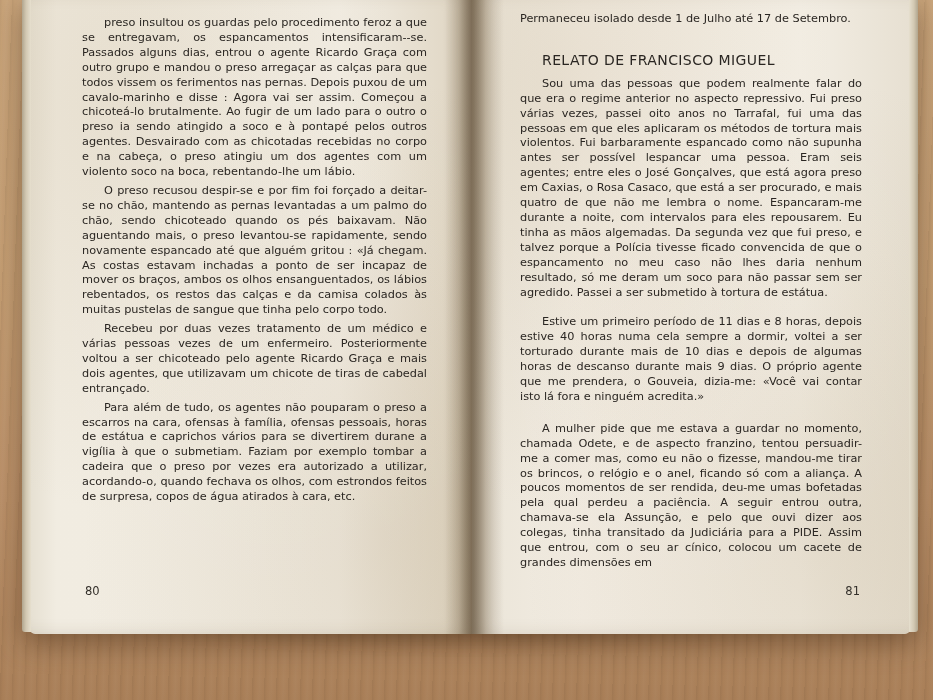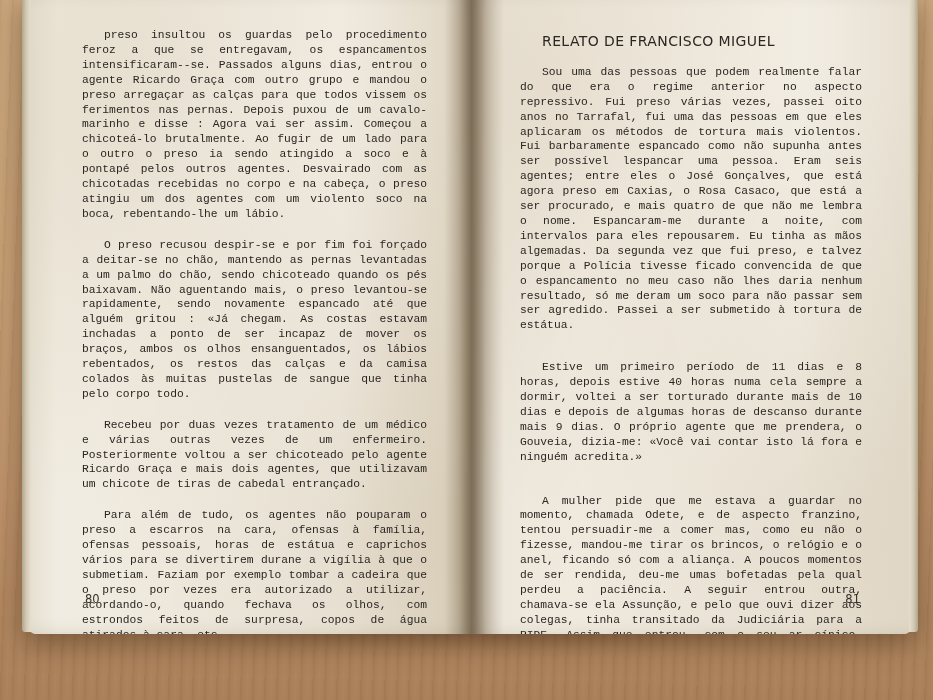--- a/index.html
+++ b/index.html
@@ -121,9 +121,8 @@
   }
 
   .para {
-    margin: 16px 0 0 0;
+    margin: 4px 0 0 0;
     text-indent: 22px;
-    font-family: Liberation Mono, monospace;
   }
   .para.noindent { text-indent: 0; }
 

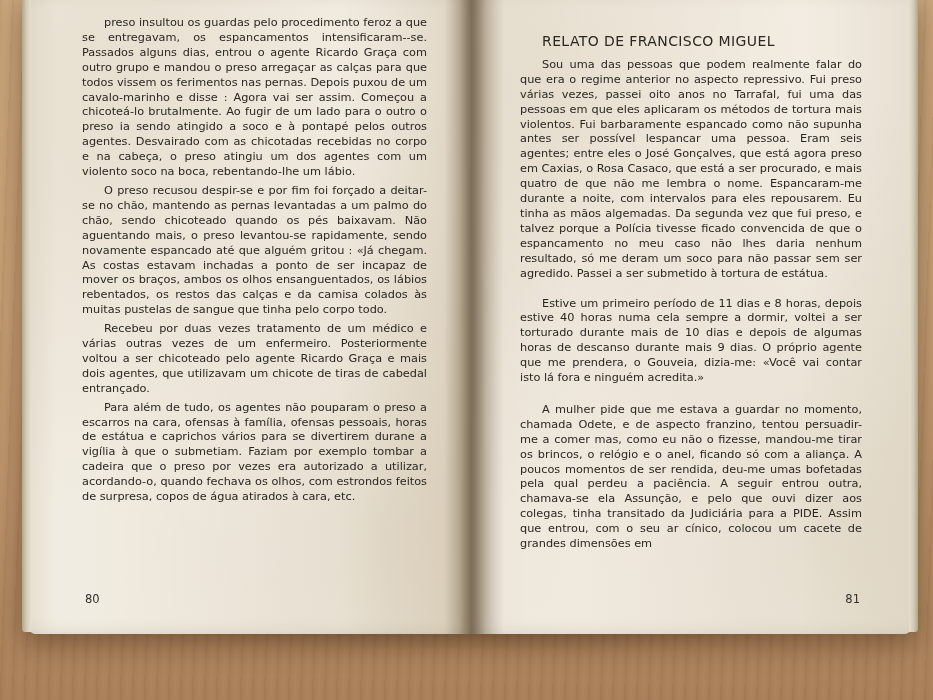--- a/index.html
+++ b/index.html
@@ -205,6 +205,7 @@
     <div class="page page-right">
       <div class="text-col">
         <div style="height:14px"></div>
+        <p class="para noindent">Permaneceu isolado desde 1 de Julho até 17 de Setembro.</p>
         <div class="gap-sm"></div>
         <p class="heading">RELATO DE FRANCISCO MIGUEL</p>
         <p class="para">Sou uma das pessoas que podem realmente falar do que era o regime anterior no aspecto repressivo. Fui preso várias vezes, passei oito anos no Tarrafal, fui uma das pessoas em que eles aplicaram os métodos de tortura mais violentos. Fui barbaramente espancado como não supunha antes ser possível lespancar uma pessoa. Eram seis agentes; entre eles o José Gonçalves, que está agora preso em Caxias, o Rosa Casaco, que está a ser procurado, e mais quatro de que não me lembra o nome. Espancaram-me durante a noite, com intervalos para eles repousarem. Eu tinha as mãos algemadas. Da segunda vez que fui preso, e talvez porque a Polícia tivesse ficado convencida de que o espancamento no meu caso não lhes daria nenhum resultado, só me deram um soco para não passar sem ser agredido. Passei a ser submetido à tortura de estátua.</p>

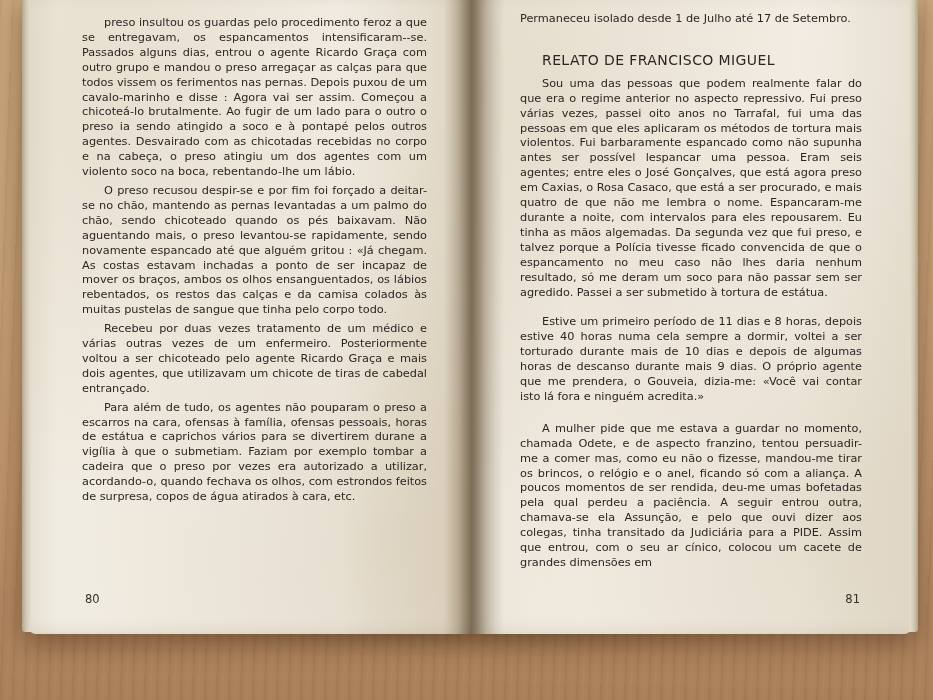--- a/index.html
+++ b/index.html
@@ -196,7 +196,7 @@
       <div class="text-col">
         <p class="para">preso insultou os guardas pelo procedimento feroz a que se entregavam, os espancamentos intensificaram--se. Passados alguns dias, entrou o agente Ricardo Graça com outro grupo e mandou o preso arregaçar as calças para que todos vissem os ferimentos nas pernas. Depois puxou de um cavalo-marinho e disse : Agora vai ser assim. Começou a chicoteá-lo brutalmente. Ao fugir de um lado para o outro o preso ia sendo atingido a soco e à pontapé pelos outros agentes. Desvairado com as chicotadas recebidas no corpo e na cabeça, o preso atingiu um dos agentes com um violento soco na boca, rebentando-lhe um lábio.</p>
         <p class="para">O preso recusou despir-se e por fim foi forçado a deitar-se no chão, mantendo as pernas levantadas a um palmo do chão, sendo chicoteado quando os pés baixavam. Não aguentando mais, o preso levantou-se rapidamente, sendo novamente espancado até que alguém gritou : «Já chegam. As costas estavam inchadas a ponto de ser incapaz de mover os braços, ambos os olhos ensanguentados, os lábios rebentados, os restos das calças e da camisa colados às muitas pustelas de sangue que tinha pelo corpo todo.</p>
-        <p class="para">Recebeu por duas vezes tratamento de um médico e várias outras vezes de um enfermeiro. Posteriormente voltou a ser chicoteado pelo agente Ricardo Graça e mais dois agentes, que utilizavam um chicote de tiras de cabedal entrançado.</p>
+        <p class="para">Recebeu por duas vezes tratamento de um médico e várias pessoas vezes de um enfermeiro. Posteriormente voltou a ser chicoteado pelo agente Ricardo Graça e mais dois agentes, que utilizavam um chicote de tiras de cabedal entrançado.</p>
         <p class="para">Para além de tudo, os agentes não pouparam o preso a escarros na cara, ofensas à família, ofensas pessoais, horas de estátua e caprichos vários para se divertirem durane a vigília à que o submetiam. Faziam por exemplo tombar a cadeira que o preso por vezes era autorizado a utilizar, acordando-o, quando fechava os olhos, com estrondos feitos de surpresa, copos de água atirados à cara, etc.</p>
       </div>
       <div class="folio folio-left">80</div>

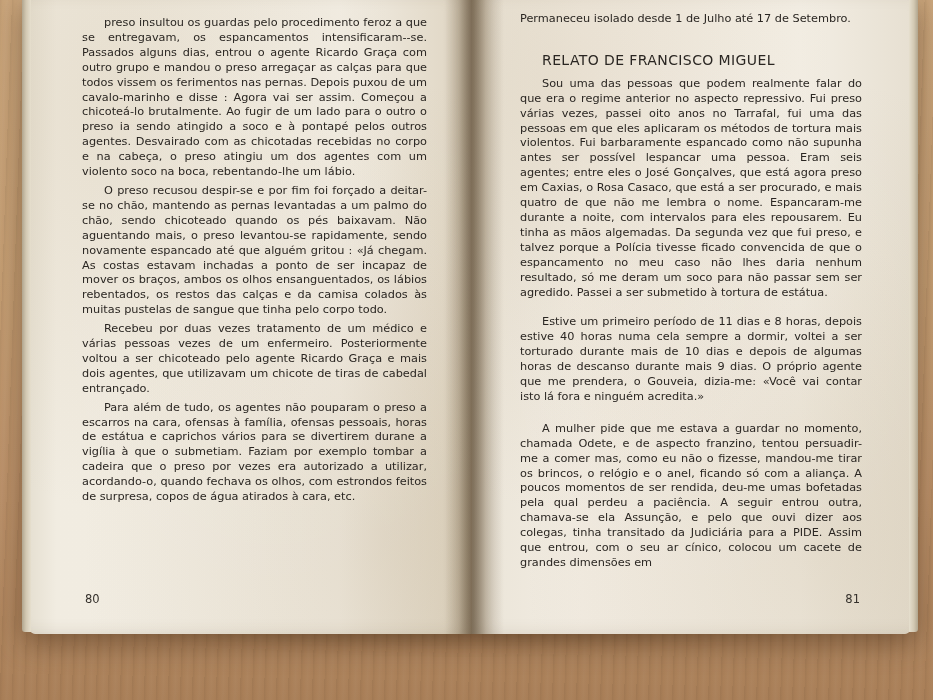--- a/index.html
+++ b/index.html
@@ -138,7 +138,7 @@
 
   .folio {
     position: absolute;
-    bottom: 28px;
+    bottom: 36px;
     font-family: "DejaVu Sans", sans-serif;
     font-size: 11.5px;
     color: #34302b;

